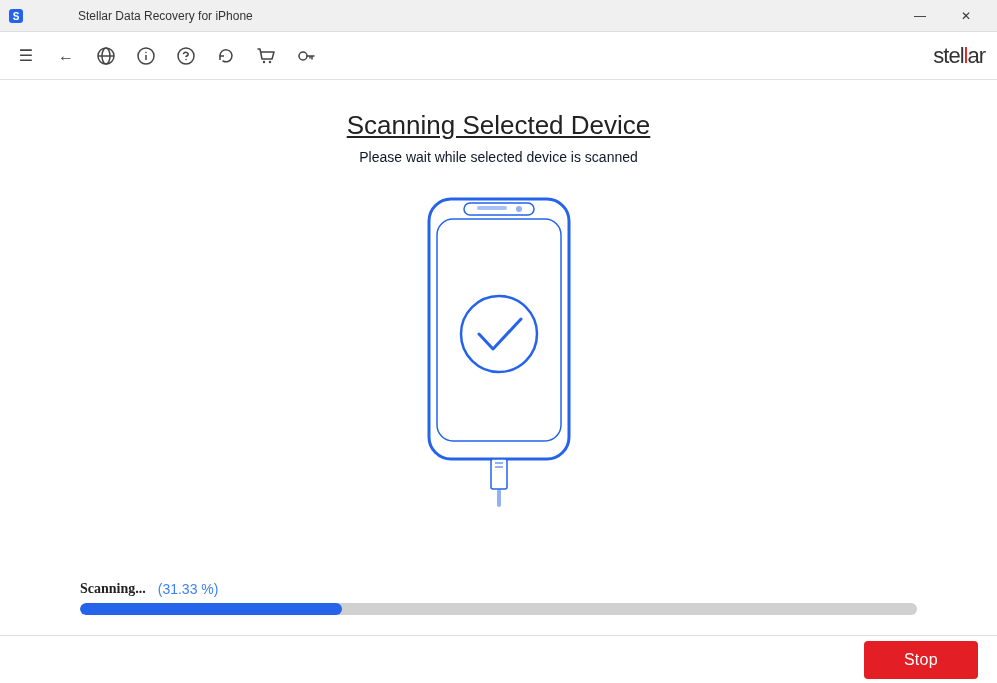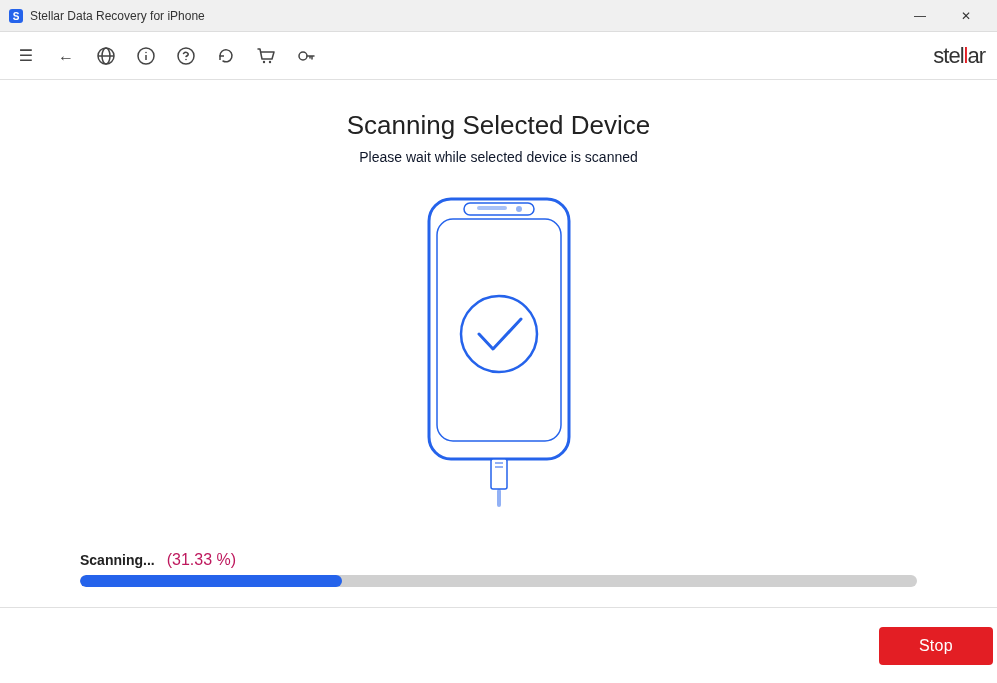--- a/index.html
+++ b/index.html
@@ -39,6 +39,7 @@
     .title-bar-title {
       font-size: 12px;
       color: #333;
+      margin-left: 48px;
     }
     .title-bar-controls {
       display: flex;

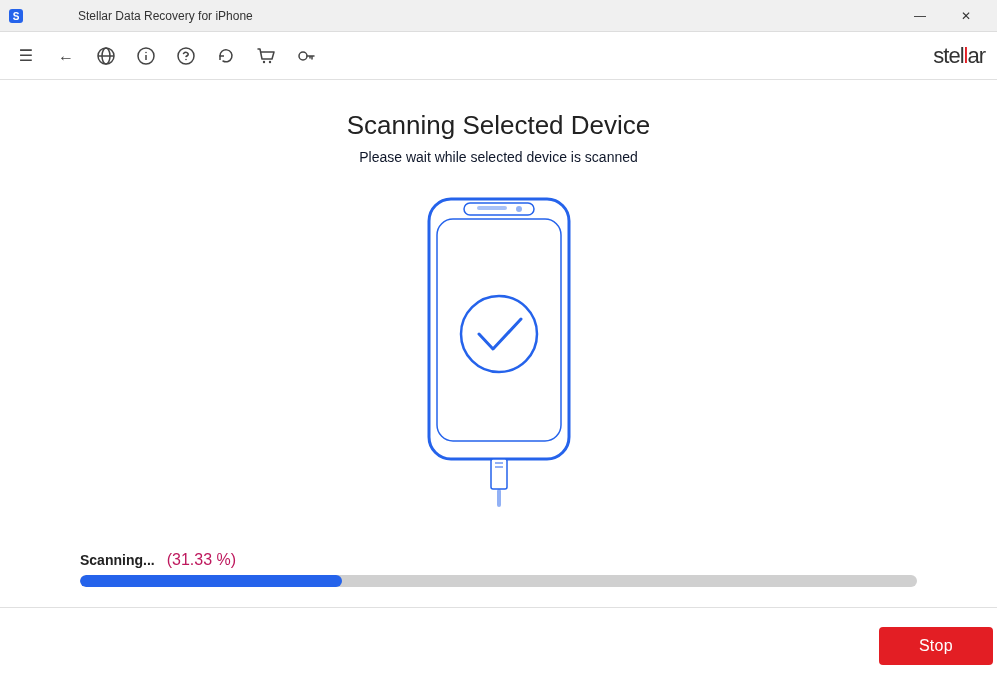--- a/index.html
+++ b/index.html
@@ -108,6 +108,7 @@
       font-weight: 400;
       color: #222;
       margin-bottom: 8px;
+      text-decoration: underline;
     }
     .page-subtitle {
       font-size: 14px;

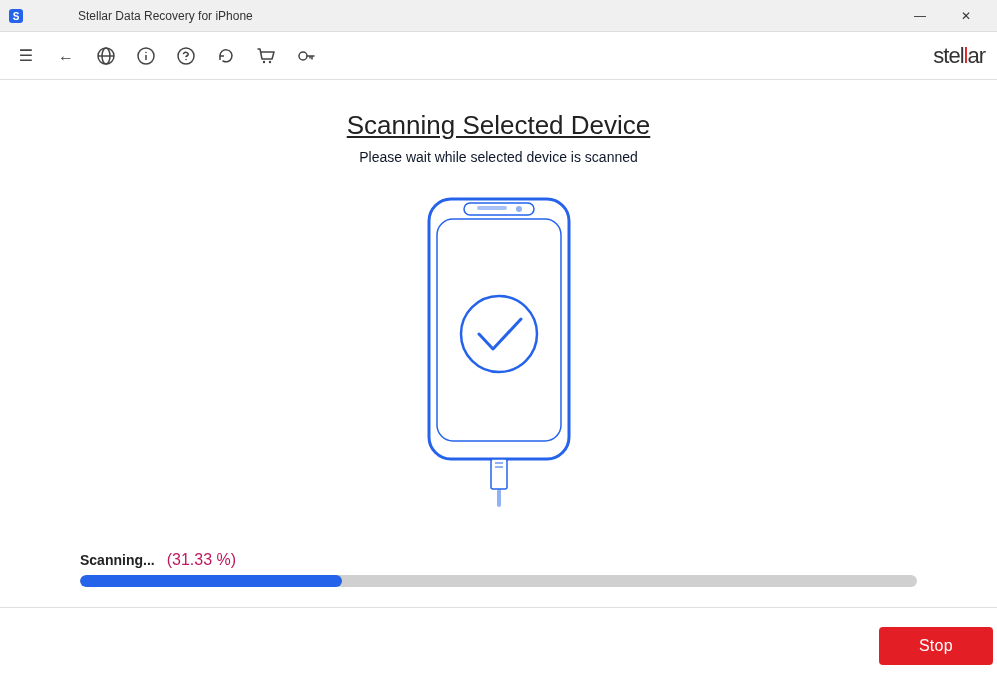--- a/index.html
+++ b/index.html
@@ -148,6 +148,7 @@
       font-size: 14px;
       font-weight: 600;
       color: #222;
+      font-family: Liberation Serif, serif;
     }
 
     .scan-percent {

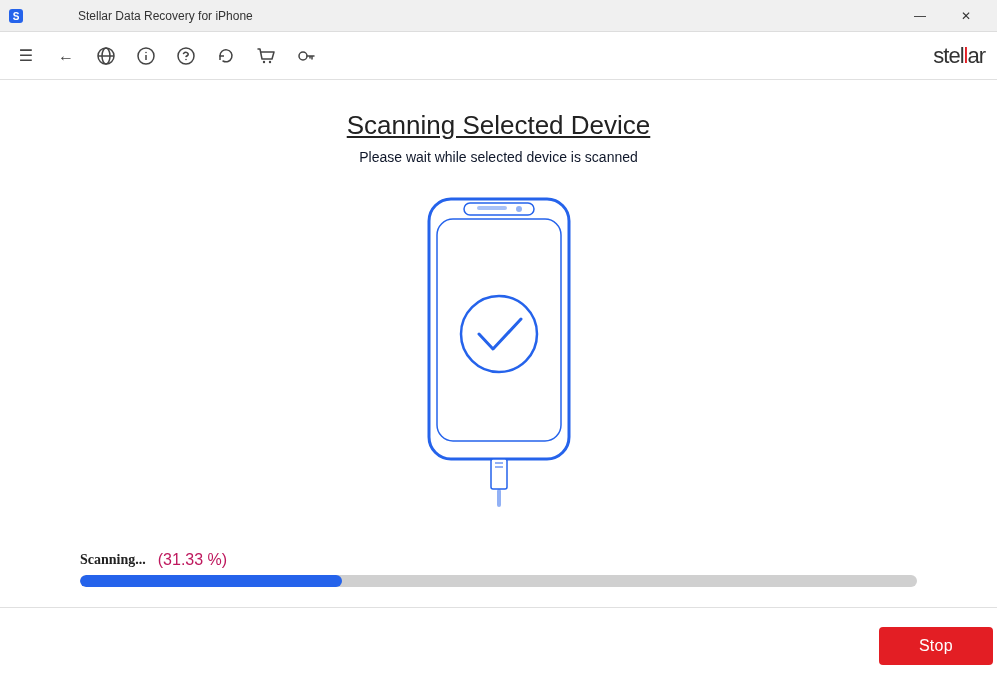--- a/index.html
+++ b/index.html
@@ -152,8 +152,8 @@
     }
 
     .scan-percent {
-      font-size: 16px;
-      color: #be185d;
+      font-size: 14px;
+      color: #3b82f6;
     }
 
     .progress-bar-track {

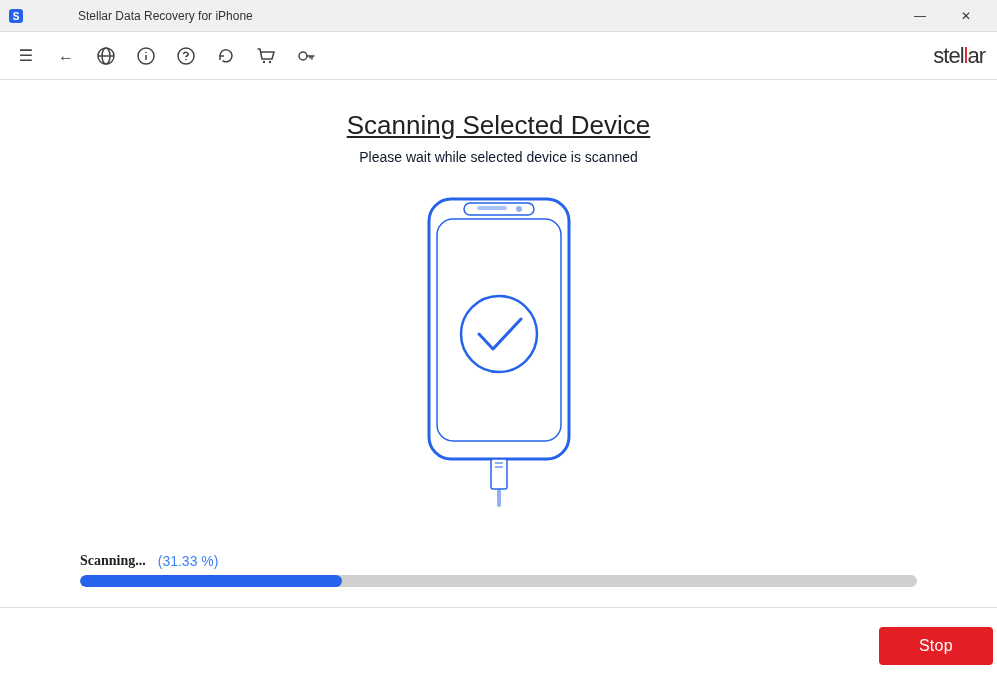--- a/index.html
+++ b/index.html
@@ -173,11 +173,11 @@
 
     
     .footer {
-      height: 76px;
+      height: 48px;
       display: flex;
       align-items: center;
       justify-content: flex-end;
-      padding: 0 4px;
+      padding: 0 19px;
       border-top: 1px solid #e0e0e0;
       flex-shrink: 0;
     }

